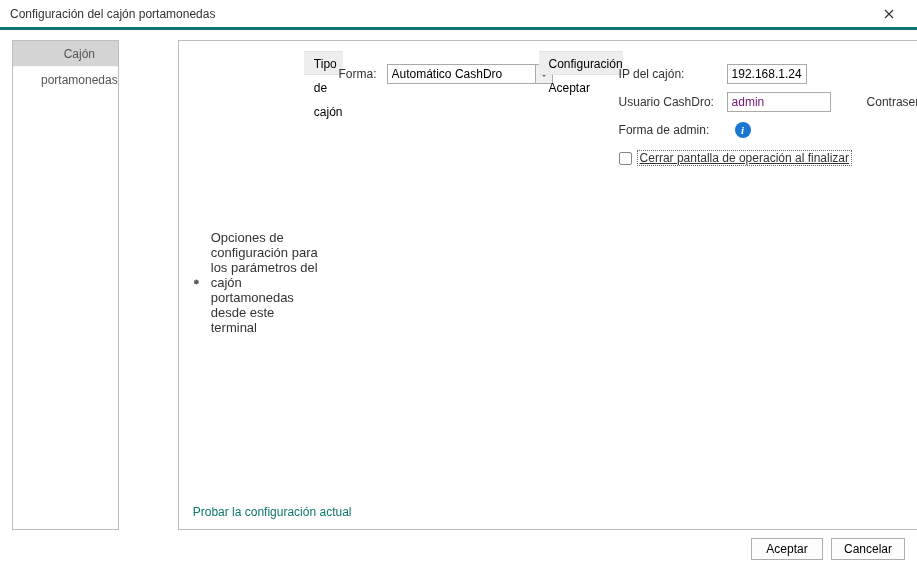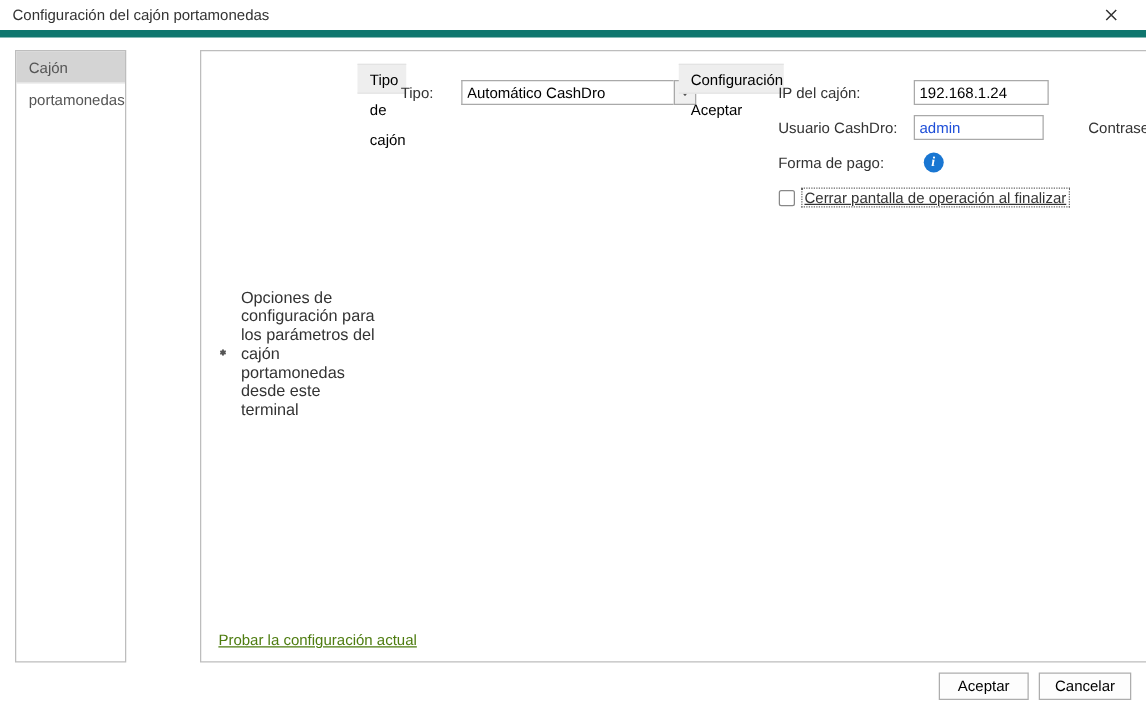--- a/index.html
+++ b/index.html
@@ -18,7 +18,7 @@
     display: flex;
     align-items: center;
     padding: 0 8px 0 10px;
-    border-bottom: 6px solid #0f766e;
+    border-bottom: 3px solid #0f766e;
   }
   .titlebar span.title {
     flex: 1;

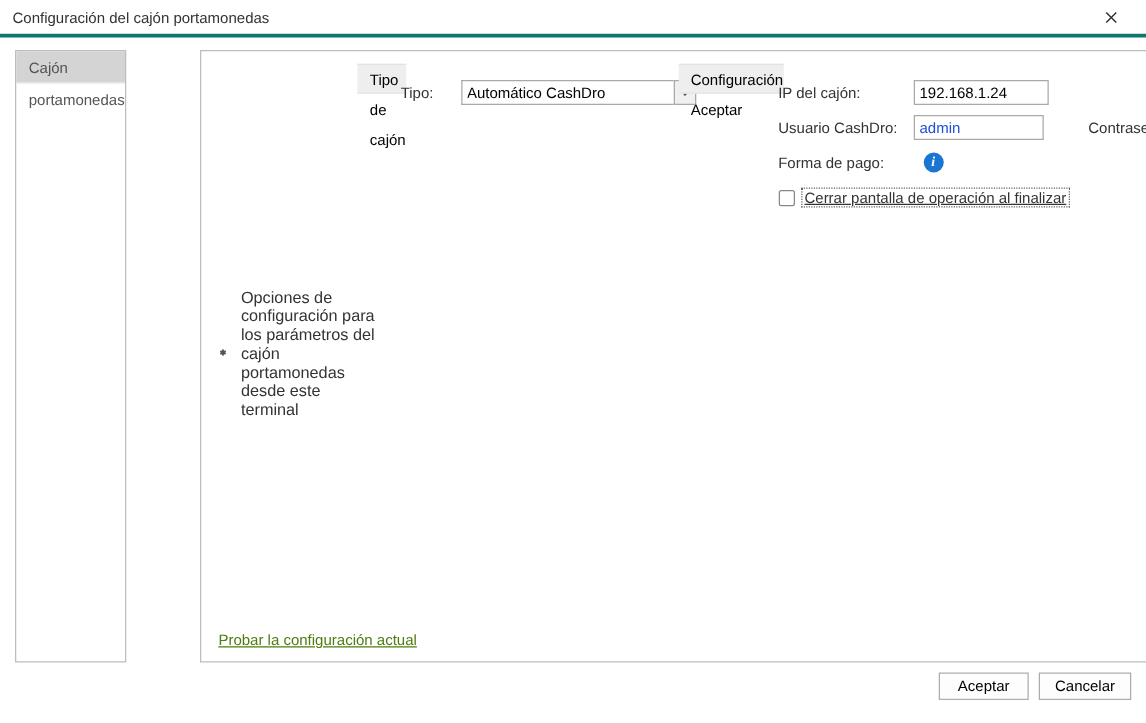--- a/index.html
+++ b/index.html
@@ -50,9 +50,10 @@
     color: #555;
     height: 26px;
     line-height: 26px;
-    padding-left: 10px;
+    padding-left: 28px;
     font-size: 12px;
     border-bottom: 1px solid #f5f5f5;
+    text-align: center;
   }
   .right-panel {
     flex: 1;

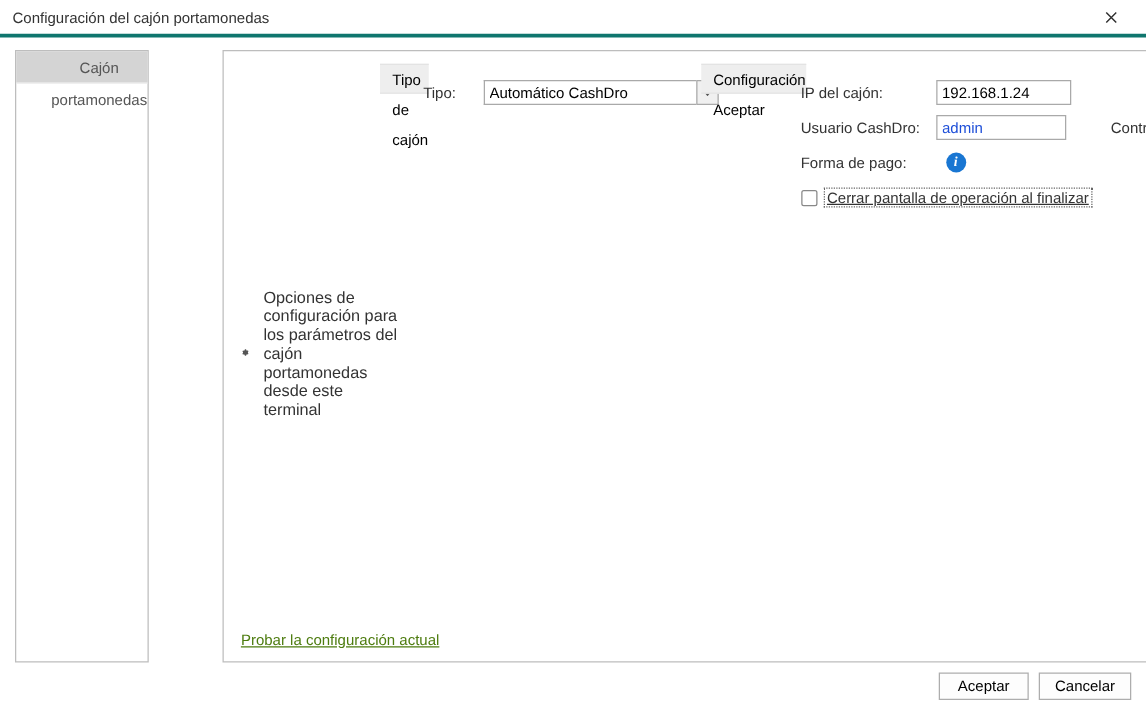--- a/index.html
+++ b/index.html
@@ -214,7 +214,7 @@
     <div class="section-head">Tipo de cajón</div>
     <div class="section-body">
       <div class="row">
-        <div class="lbl" style="width:48px">Tipo:</div>
+        <div class="lbl" style="width:48px">Forma:</div>
         <div class="combo">
           <input class="text-input" style="width: 170px;" value="Automático CashDro">
           <div class="combo-btn">

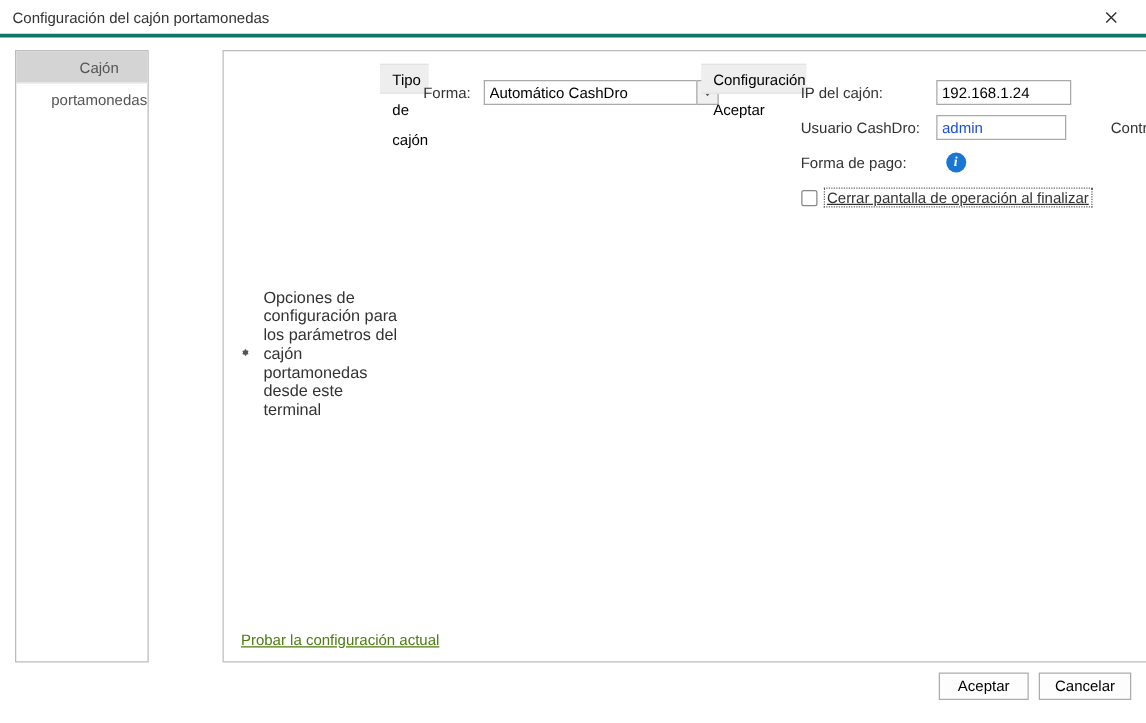--- a/index.html
+++ b/index.html
@@ -216,7 +216,7 @@
       <div class="row">
         <div class="lbl" style="width:48px">Forma:</div>
         <div class="combo">
-          <input class="text-input" style="width: 170px;" value="Automático CashDro">
+          <input class="text-input" style="width: 148px;" value="Automático CashDro">
           <div class="combo-btn">
             <svg viewBox="0 0 8 5">
                 <path d="M0 0 L4 5 L8 0 Z" fill="#555"></path>

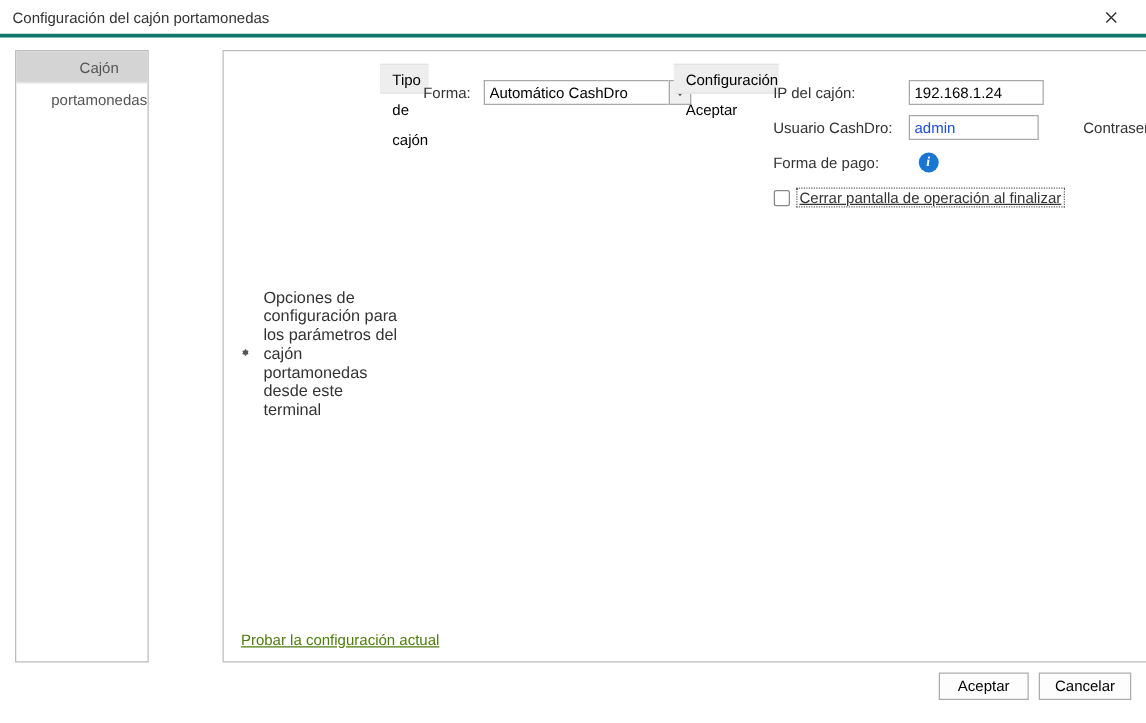--- a/index.html
+++ b/index.html
@@ -230,7 +230,7 @@
     <div class="section-body">
       <div class="row">
         <div class="lbl">IP del cajón:</div>
-        <input class="text-input" style="width: 108px;" value="192.168.1.24">
+        <input class="text-input" style="width: 80px;" value="192.168.1.24">
       </div>
       <div class="row">
         <div class="lbl">Usuario CashDro:</div>

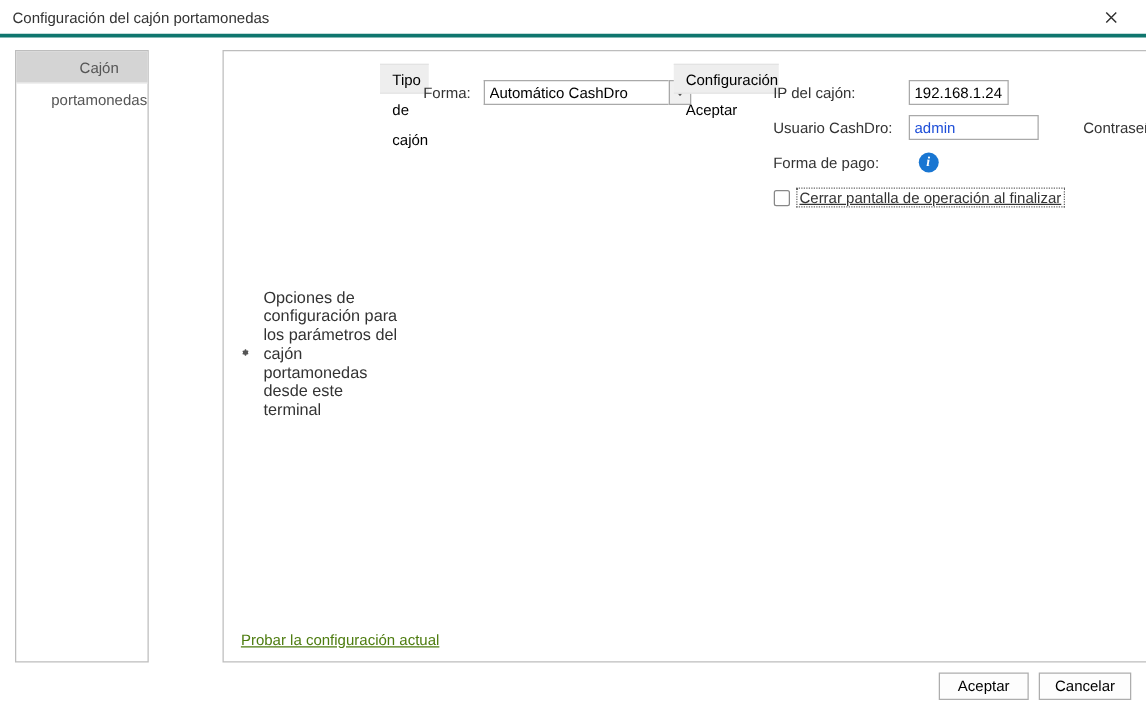--- a/index.html
+++ b/index.html
@@ -113,7 +113,7 @@
     font-family: inherit;
     background: #fff;
   }
-  .text-input.red { color: #1d4ed8; }
+  .text-input.red { color: #701a75; }
   .combo {
     display: flex;
     align-items: stretch;

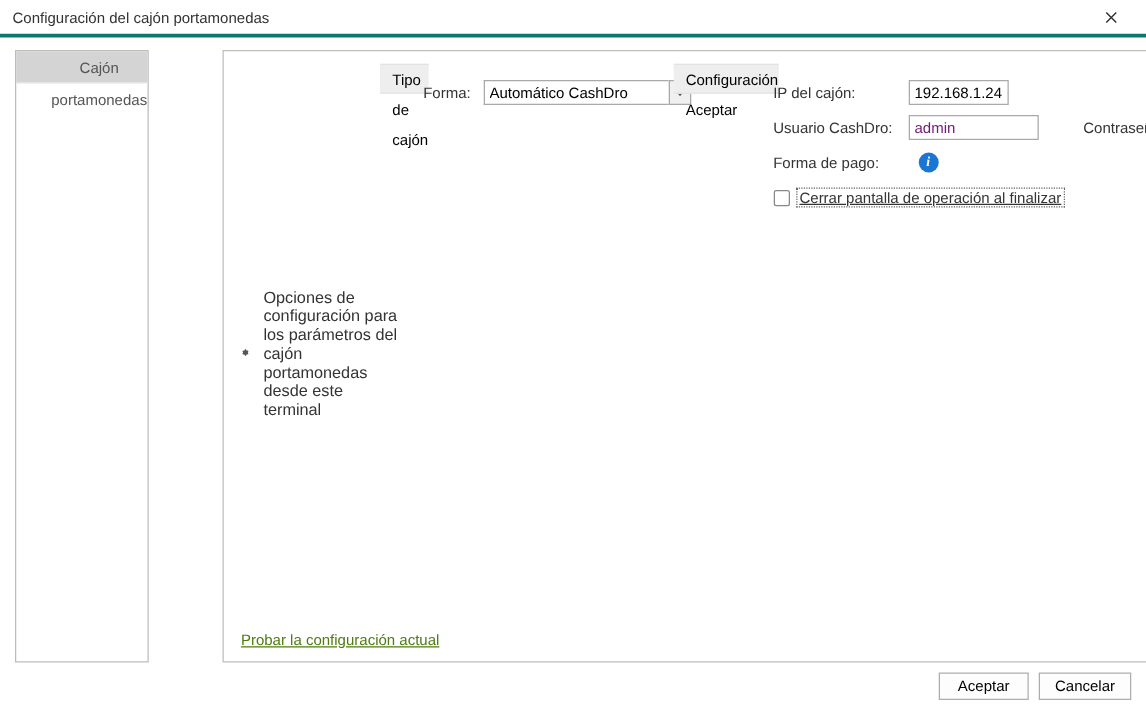--- a/index.html
+++ b/index.html
@@ -240,7 +240,7 @@
         <input class="text-input" type="password" style="width: 120px;" value="">
       </div>
       <div class="row">
-        <div class="lbl">Forma de pago:</div>
+        <div class="lbl">Forma de admin:</div>
         <div class="info-icon">i</div>
       </div>
       <div class="row" style="margin-top:2px">

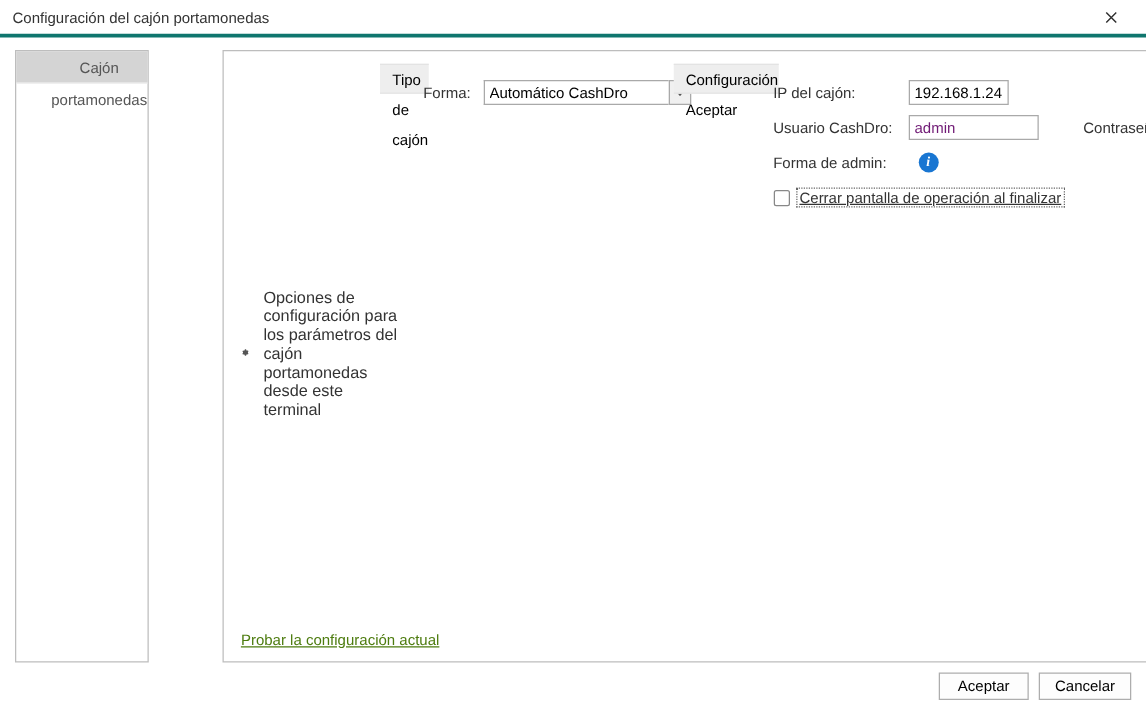--- a/index.html
+++ b/index.html
@@ -161,8 +161,7 @@
     font-style: italic;
   }
   .test-link {
-    color: #4d7c0f;
-    text-decoration: underline;
+    color: #0f766e;
     cursor: pointer;
     position: absolute;
     bottom: 10px;

